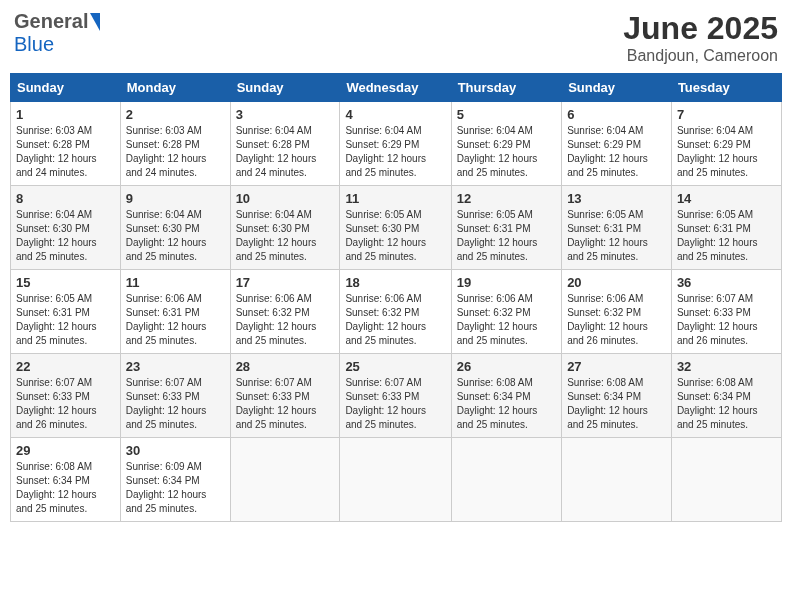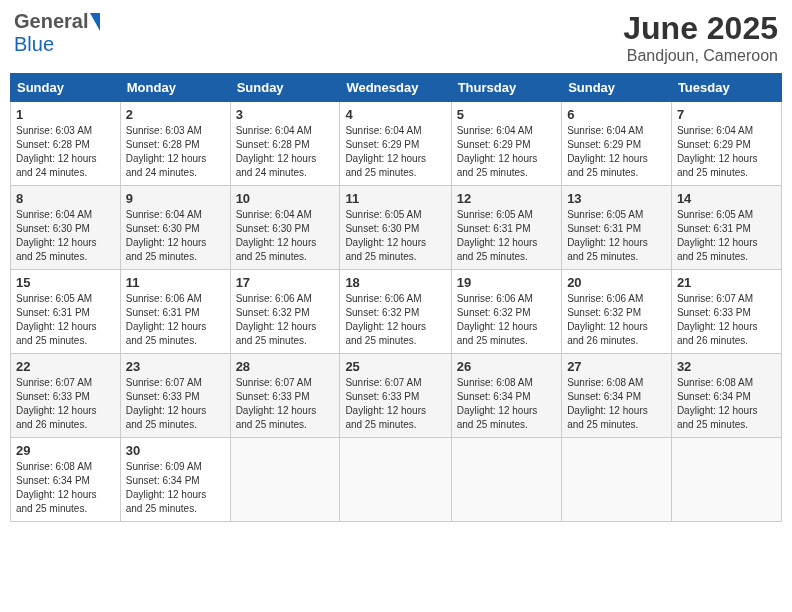--- a/index.html
+++ b/index.html
@@ -216,7 +216,7 @@
           <div class="day-info">Sunrise: 6:06 AM<br>Sunset: 6:32 PM<br>Daylight: 12 hours<br>and 26 minutes.</div>
         </td>
         <td>
-          <span class="day-number">21</span>
+          <span class="day-number">36</span>
           <div class="day-info">Sunrise: 6:07 AM<br>Sunset: 6:33 PM<br>Daylight: 12 hours<br>and 26 minutes.</div>
         </td>
       </tr>

